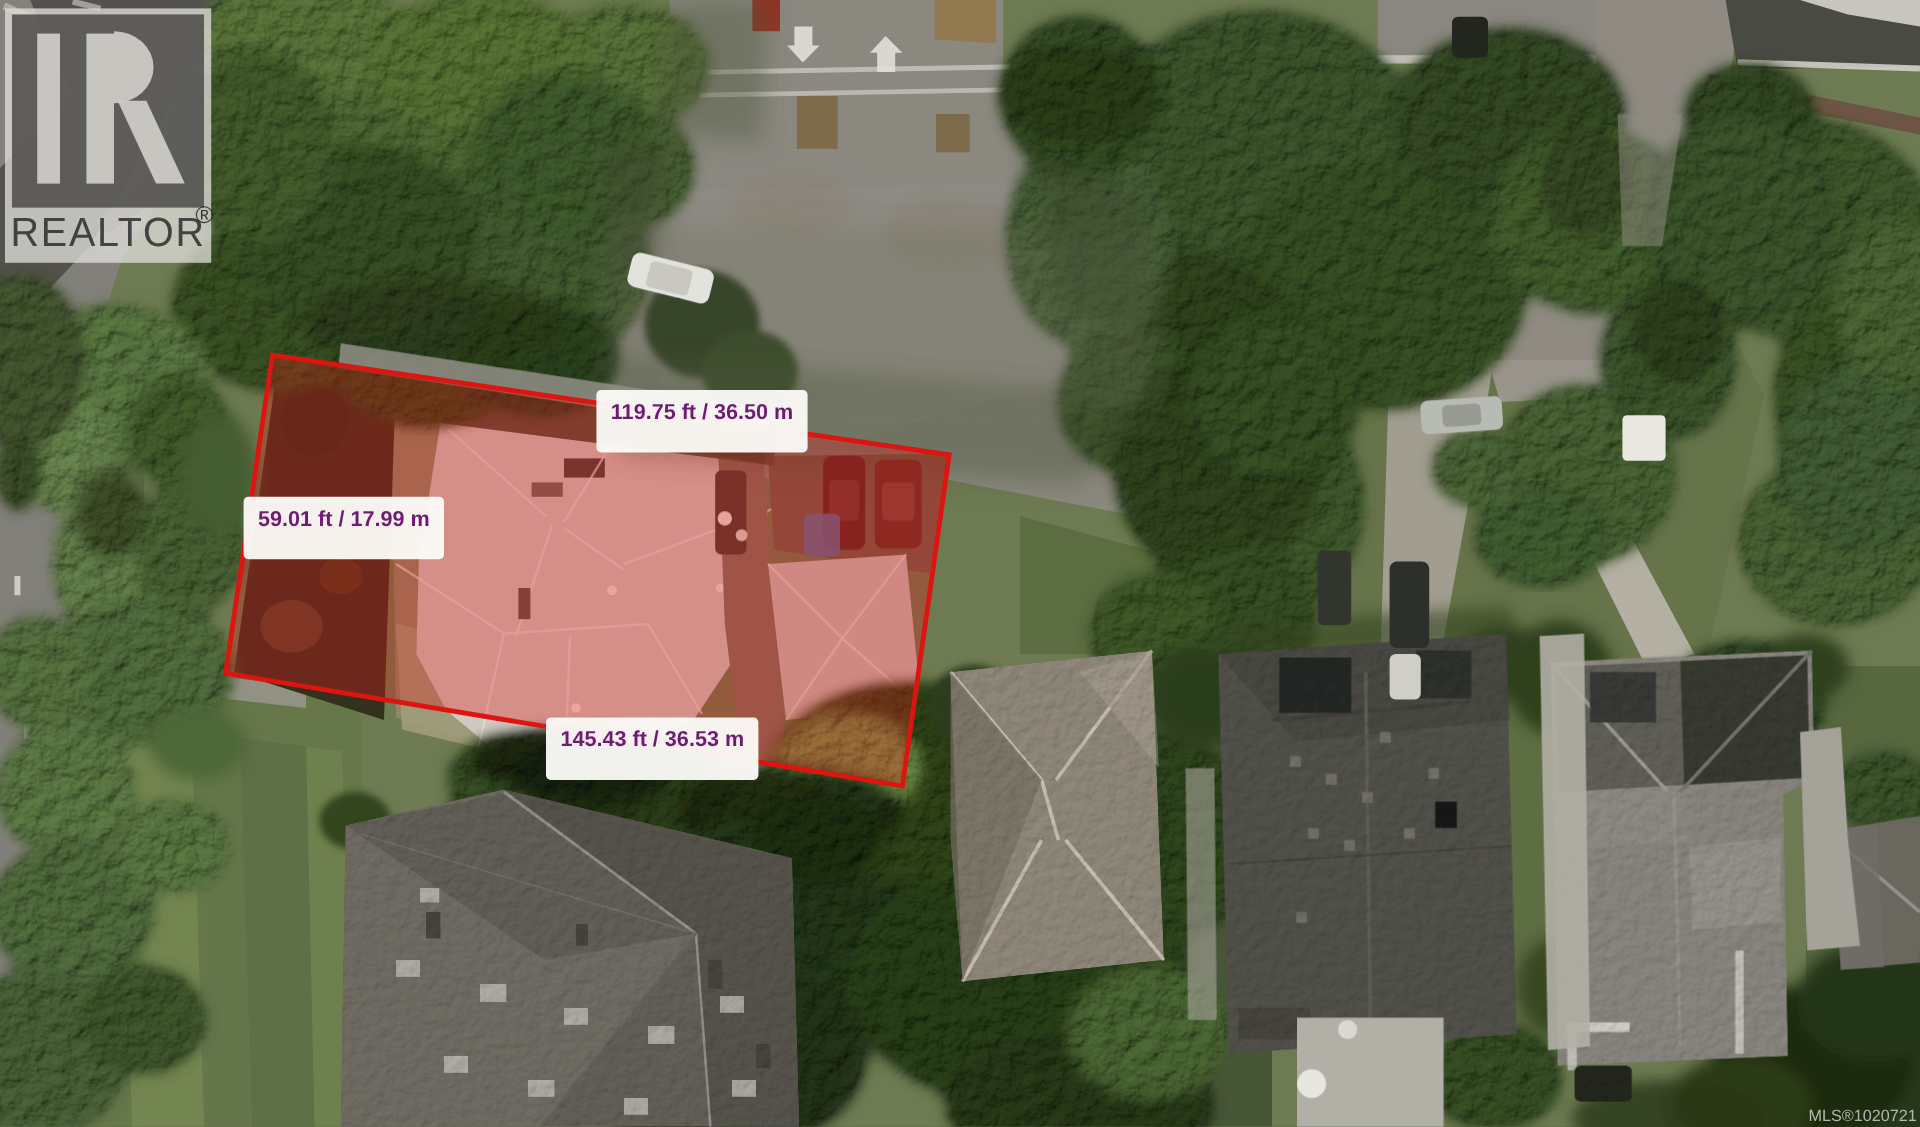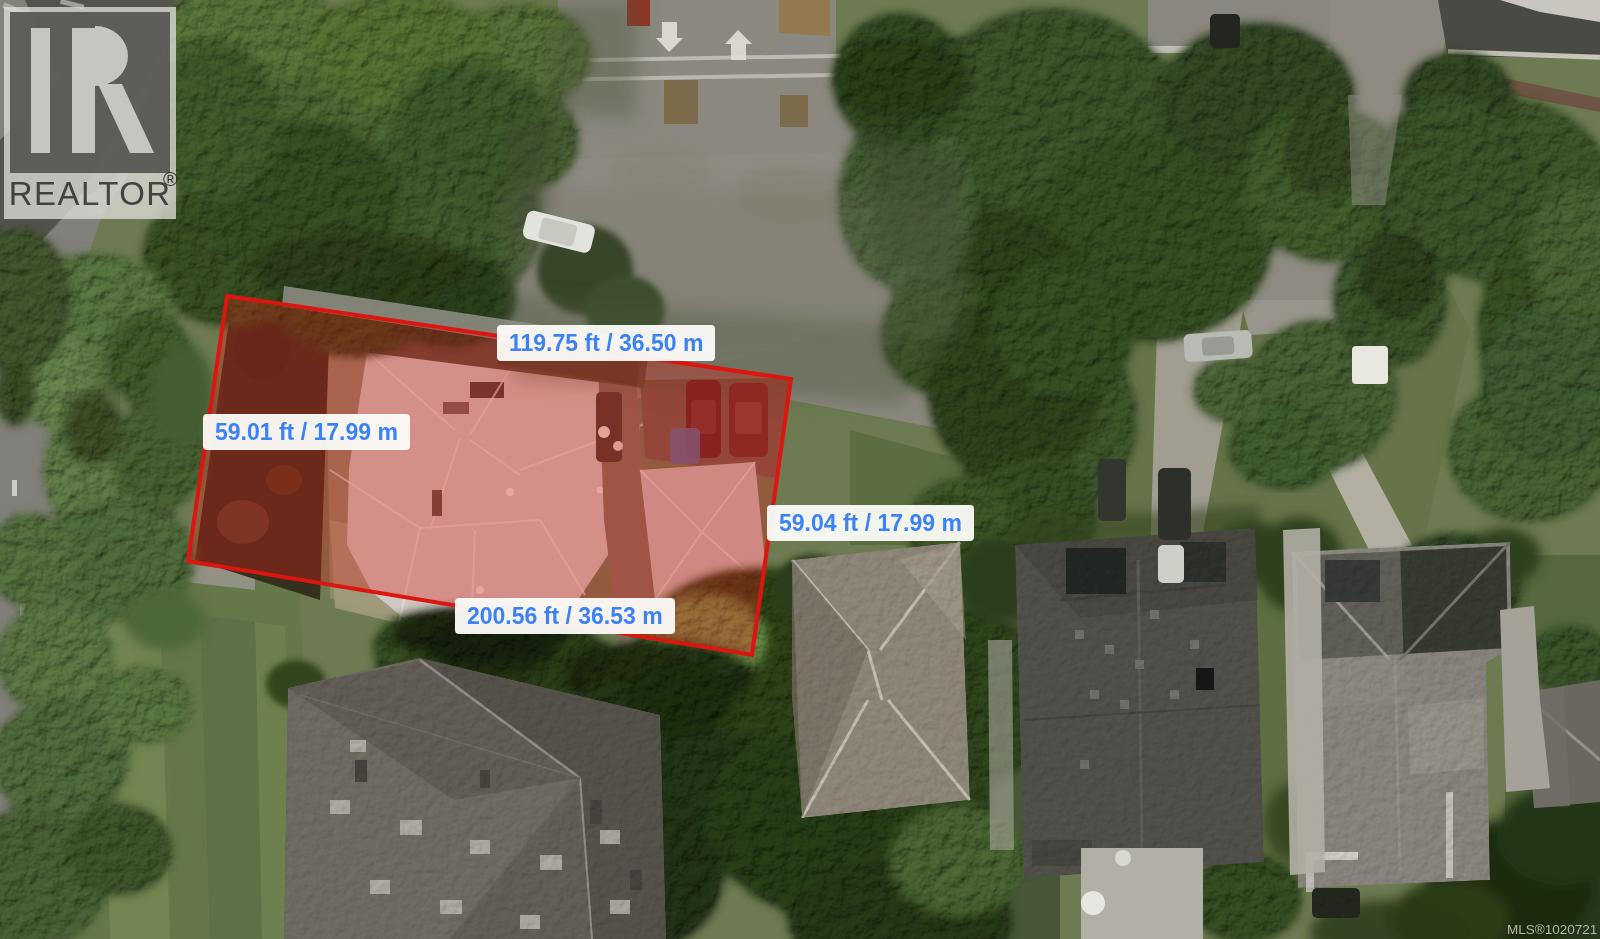--- a/index.html
+++ b/index.html
@@ -4,7 +4,7 @@
 <style>
 html,body{margin:0;padding:0;background:#5c6b44;}
 #wrap{position:relative;width:1600px;height:939px;overflow:hidden;font-family:"Liberation Sans",sans-serif;}
-.lbl{position:absolute;background:rgba(251,250,247,0.96);color:#3b82f6;font-weight:bold;font-size:23px;line-height:36px;height:36px;padding:0 12px;border-radius:4px;white-space:nowrap;}
+.lbl{position:absolute;background:rgba(251,250,247,0.96);color:#701a75;font-weight:bold;font-size:18px;line-height:36px;height:52px;padding:0 12px;border-radius:4px;white-space:nowrap;}
 </style>
 </head>
 <body>

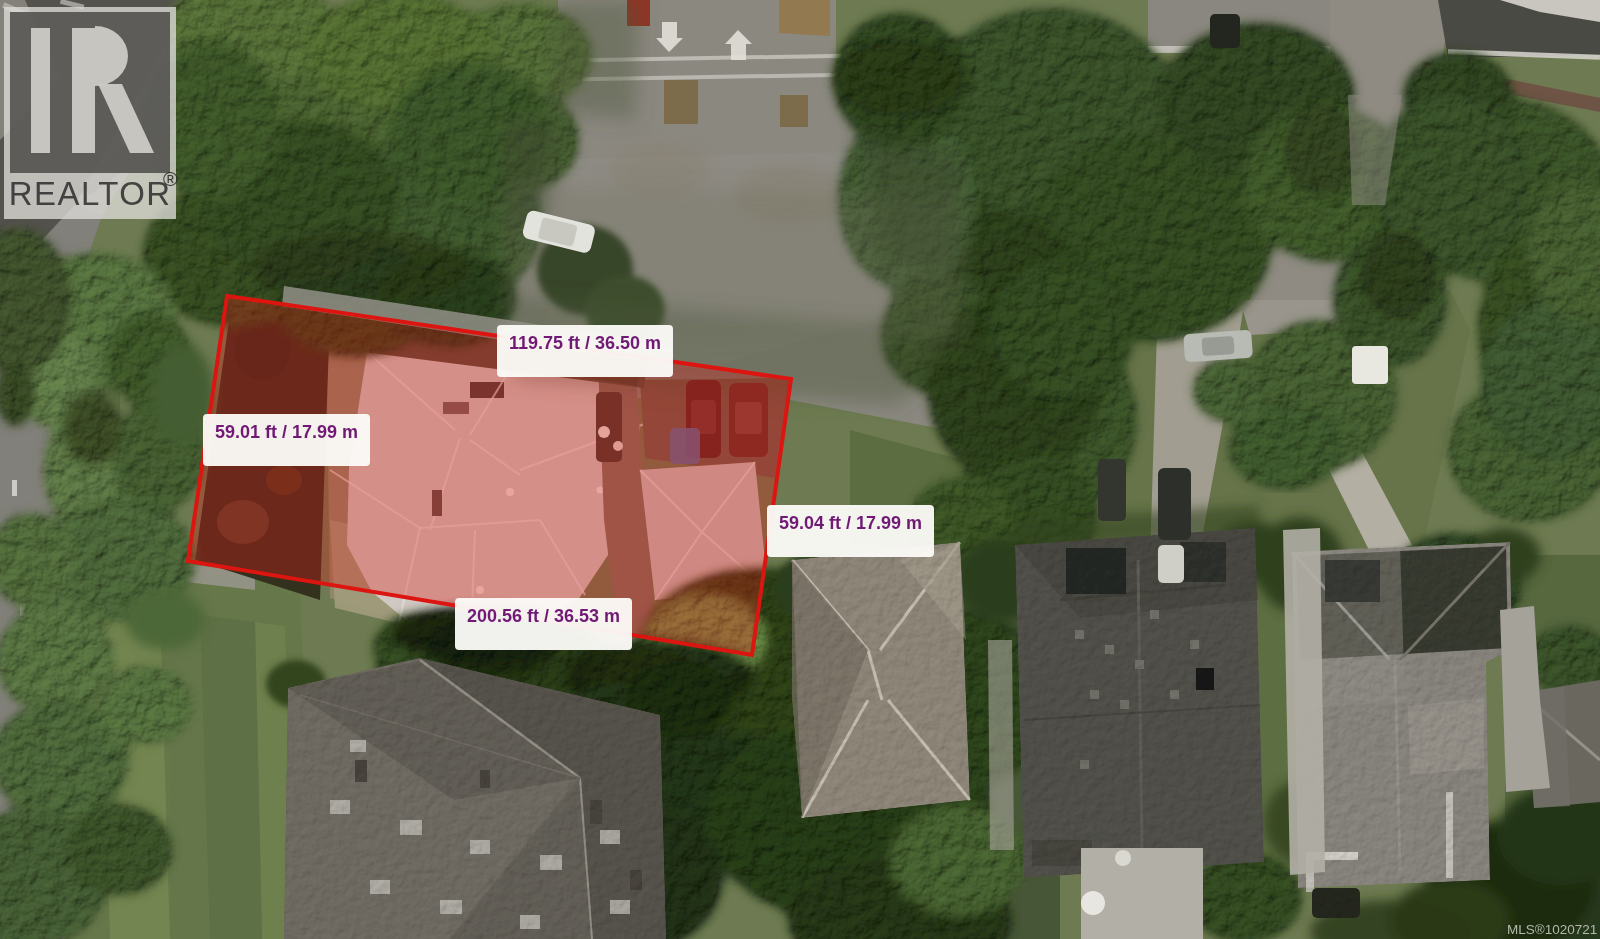--- a/index.html
+++ b/index.html
@@ -489,7 +489,6 @@
 
 <div class="lbl" style="left:203px;top:414px;text-align:center;">59.01 ft / 17.99 m</div>
 
-<div class="lbl" style="left:767px;top:505px;">59.04 ft / 17.99 m</div>
 
 <div class="lbl" style="left:455px;top:598px;">200.56 ft / 36.53 m</div>
 </div>

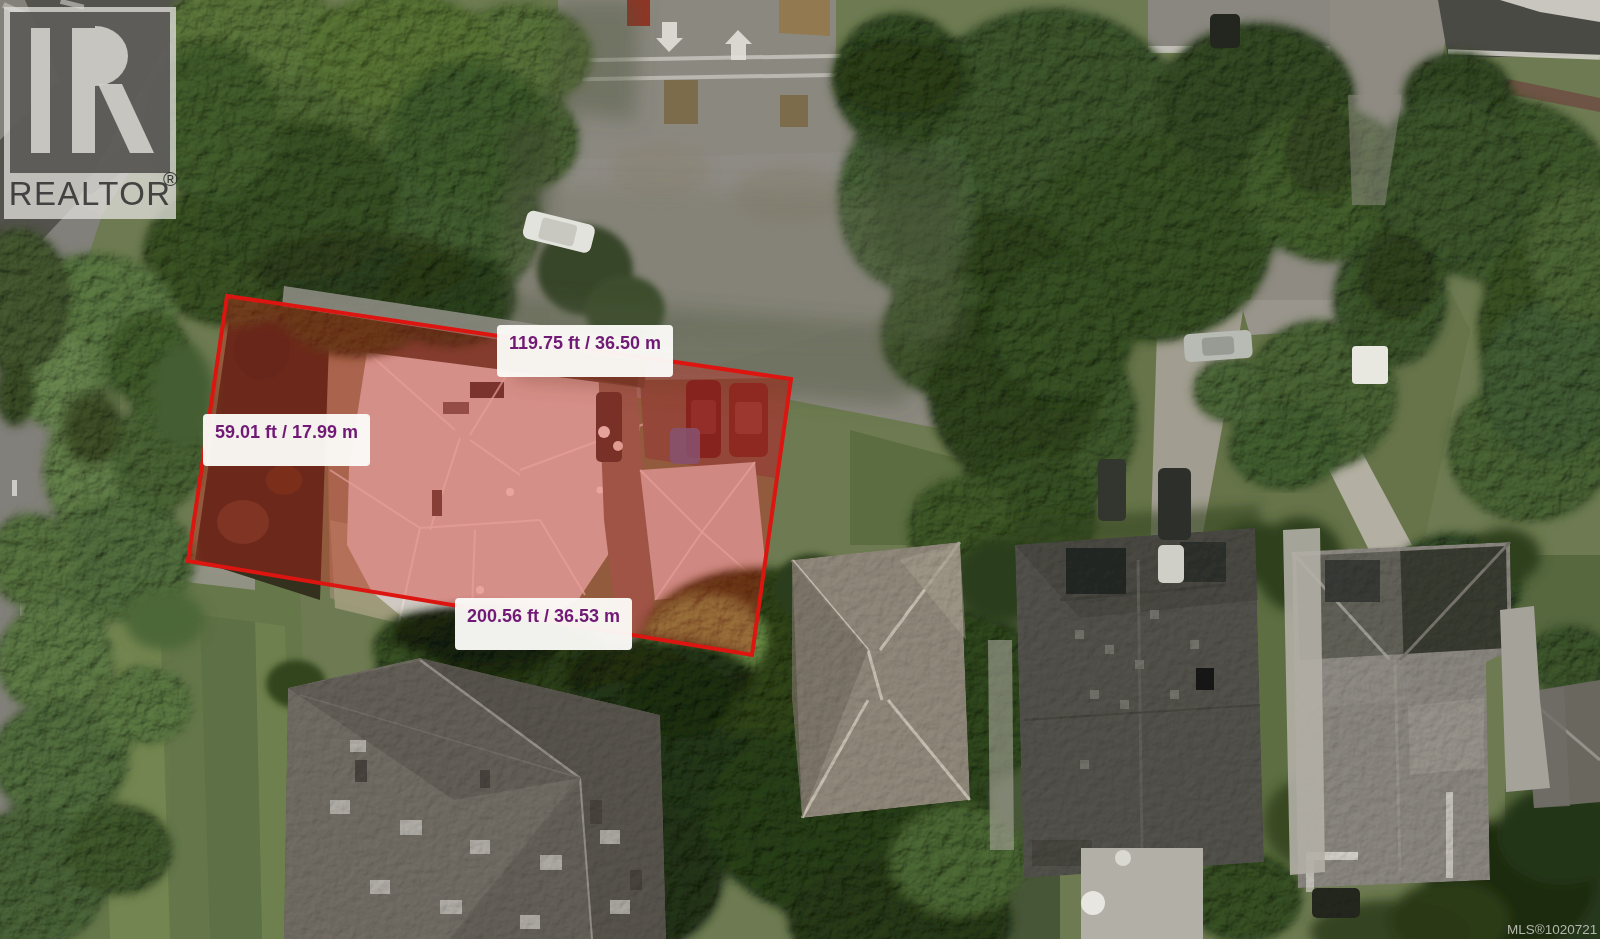--- a/index.html
+++ b/index.html
@@ -490,7 +490,7 @@
 <div class="lbl" style="left:203px;top:414px;text-align:center;">59.01 ft / 17.99 m</div>
 
 
-<div class="lbl" style="left:455px;top:598px;">200.56 ft / 36.53 m</div>
+<div class="lbl" style="left:455px;top:598px;">145.43 ft / 36.53 m</div>
 </div>
 
 </body></html>

